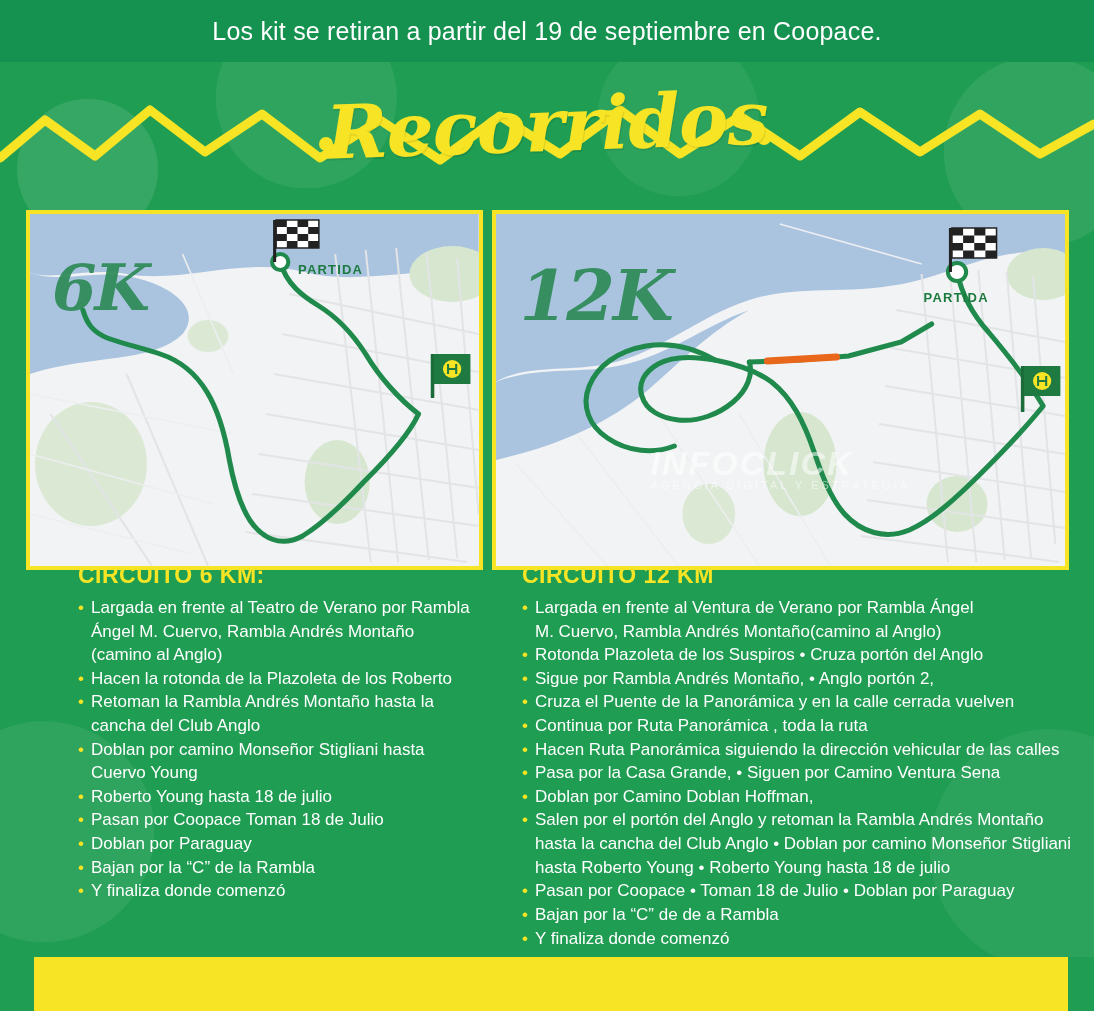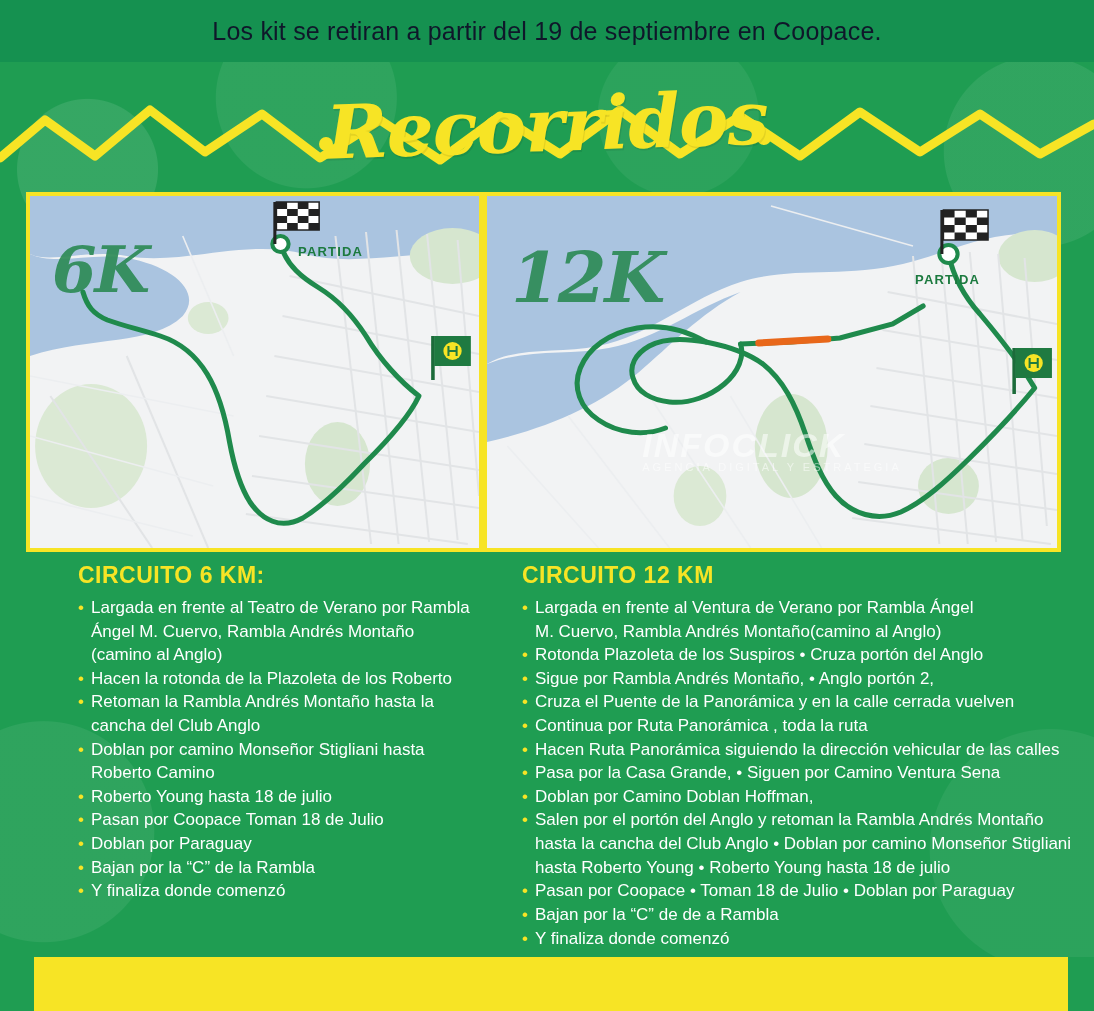--- a/index.html
+++ b/index.html
@@ -27,7 +27,7 @@
     justify-content: center;
   }
   .top-banner-text {
-    color: #0f172a;
+    color: #ffffff;
     font-size: 25px;
     font-weight: 400;
     letter-spacing: .2px;

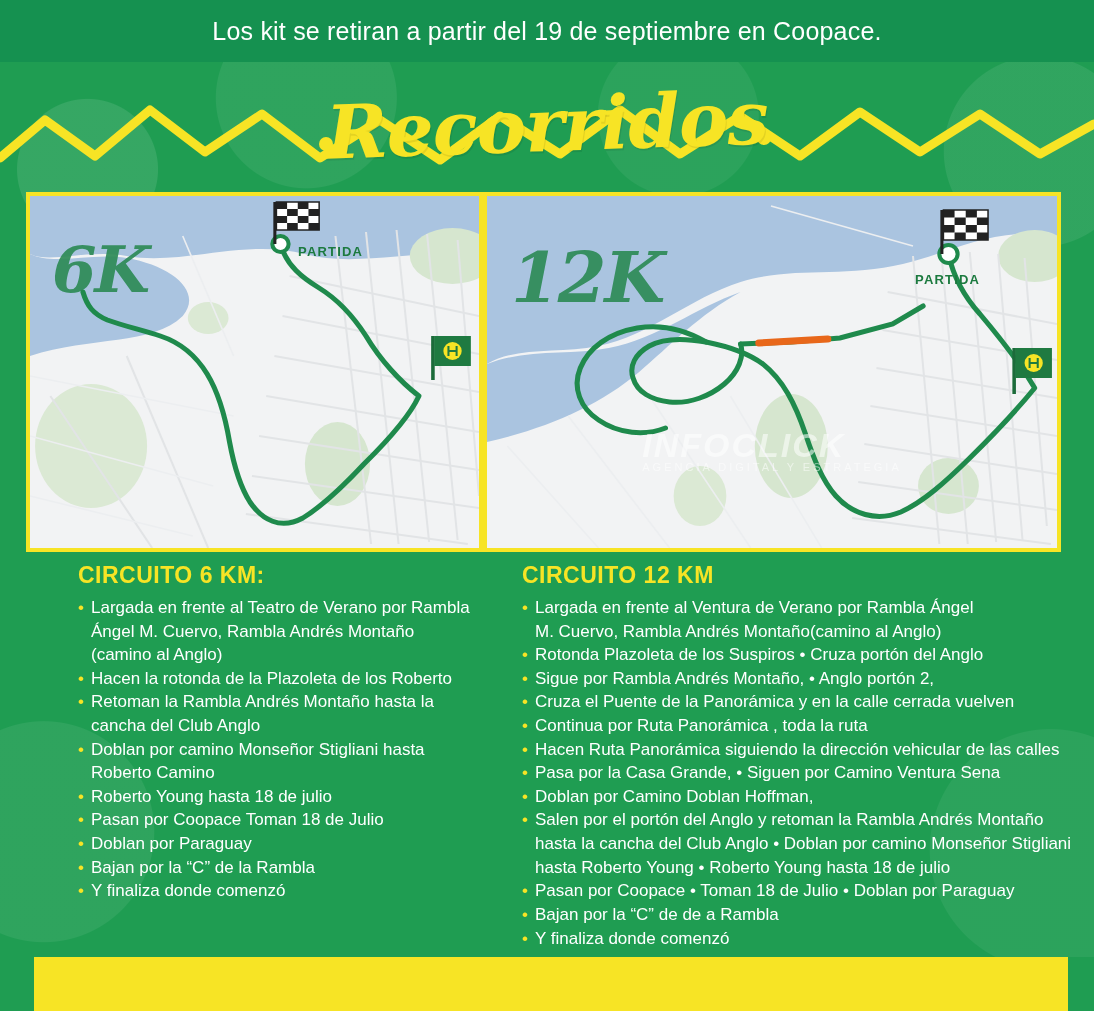--- a/index.html
+++ b/index.html
@@ -88,10 +88,11 @@
   
   .maps-row {
     position: absolute;
-    left: 26px; top: 130px;
+    left: 26px; top: 148px;
     width: 1043px;
     height: 360px;
     display: flex;
+    gap: 9px;
   }
   .map-card {
     position: relative;

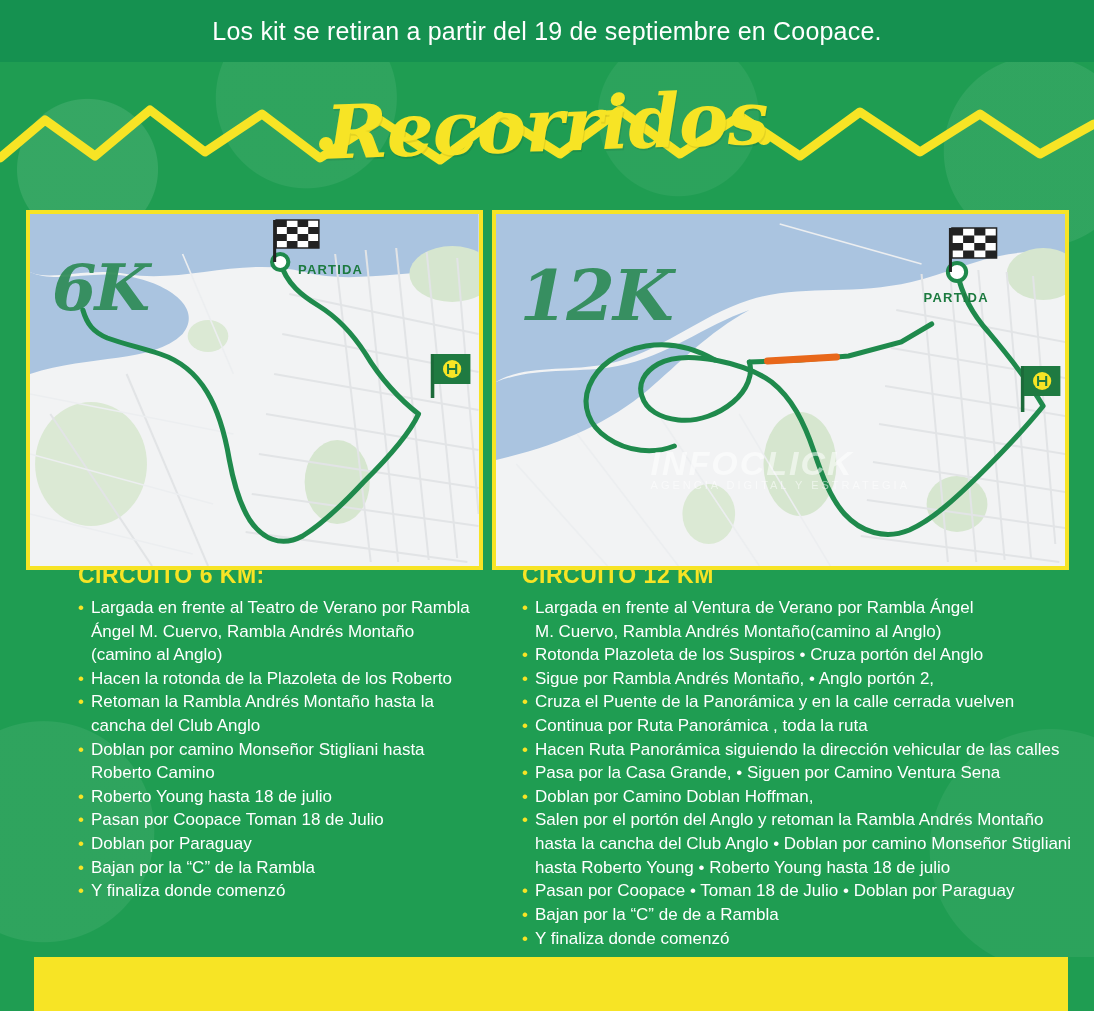--- a/index.html
+++ b/index.html
@@ -395,7 +395,7 @@
           <li>Retoman la Rambla Andrés Montaño hasta la</li>
           <li class="nobullet">cancha del Club Anglo</li>
           <li>Doblan por camino Monseñor Stigliani hasta</li>
-          <li class="nobullet">Roberto Camino</li>
+          <li class="nobullet">Cuervo Young</li>
           <li>Roberto Young hasta 18 de julio</li>
           <li>Pasan por Coopace  Toman 18 de Julio</li>
           <li>Doblan por Paraguay</li>

